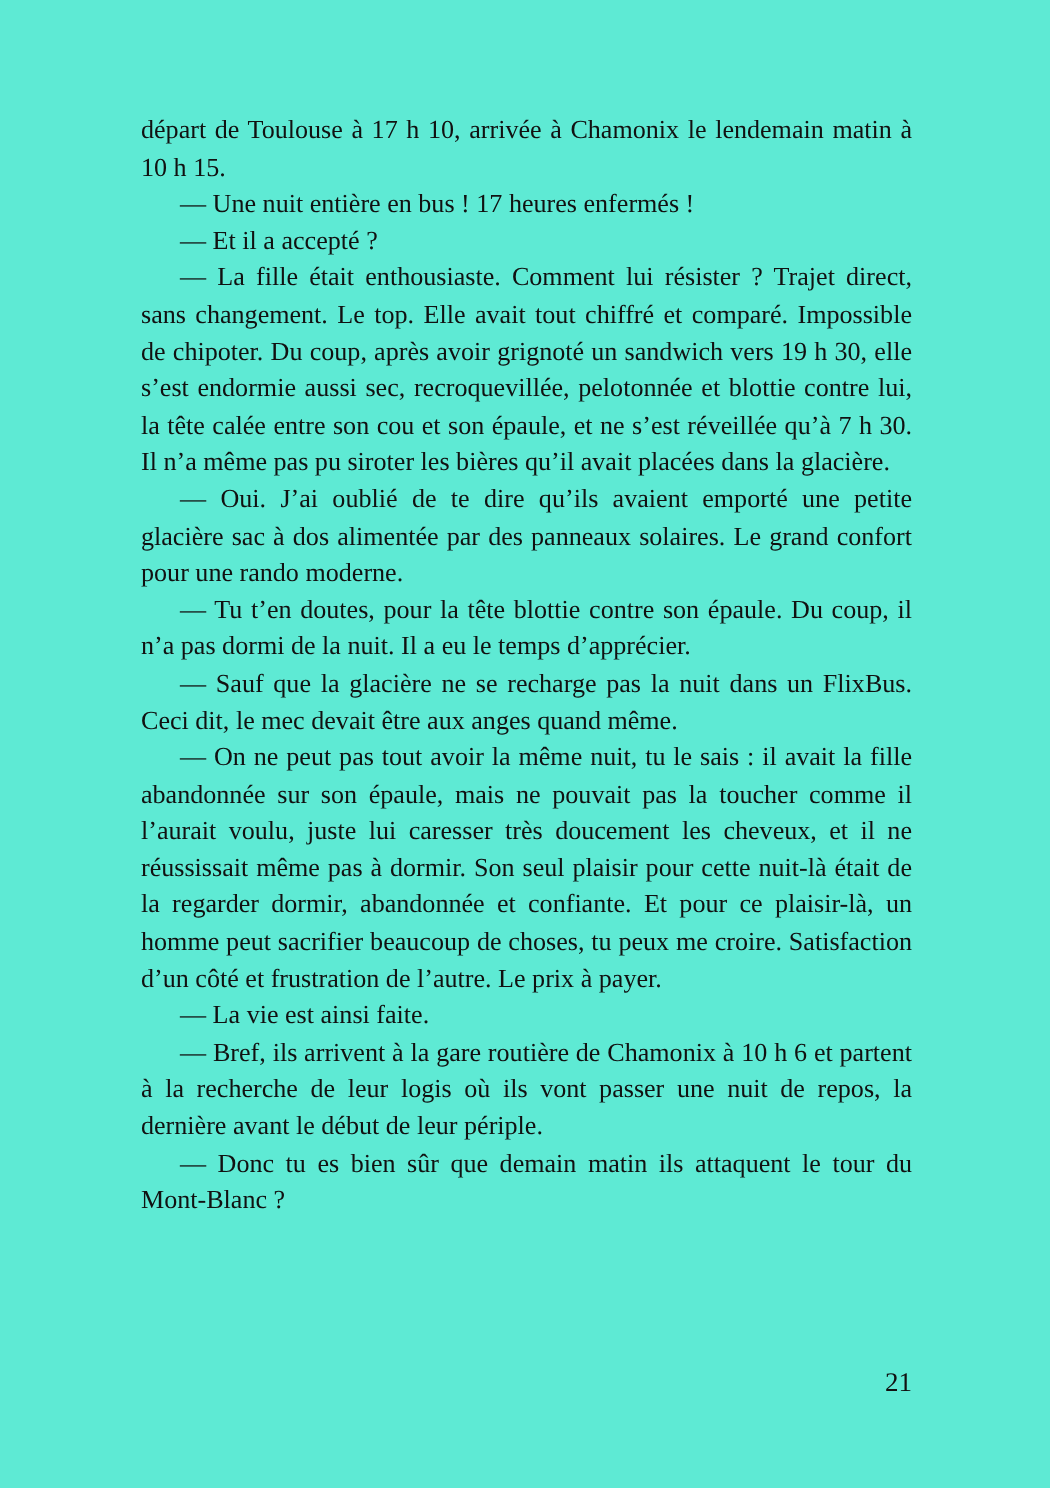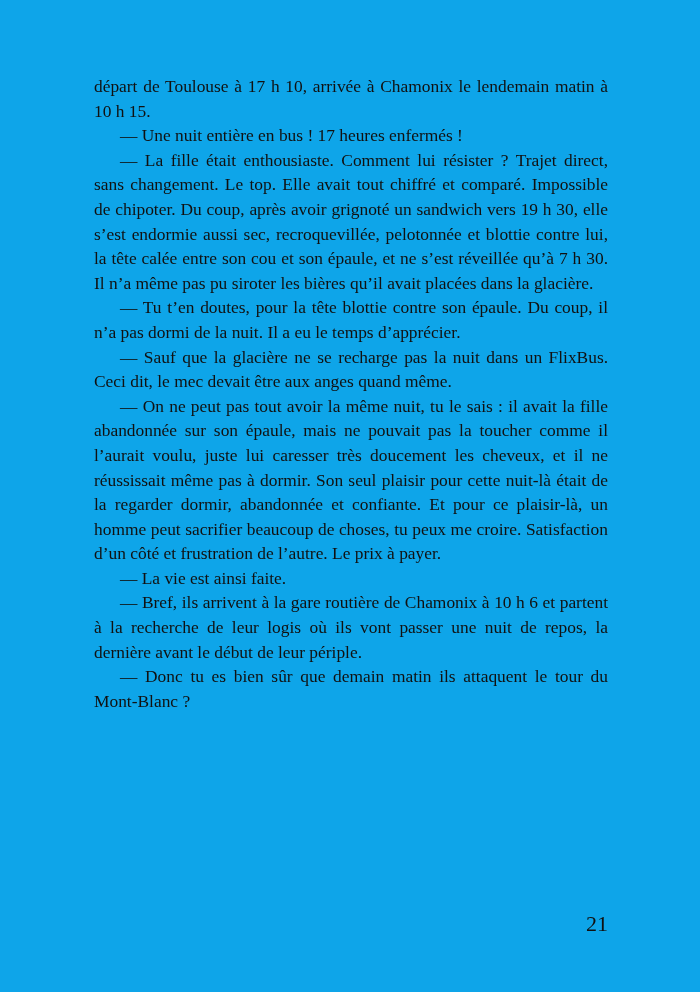--- a/index.html
+++ b/index.html
@@ -13,7 +13,7 @@
     position: relative;
     width: 700px;
     height: 992px;
-    background: #0ea5e9;
+    background: #5eead4;
     overflow: hidden;
   }
   .text-block {

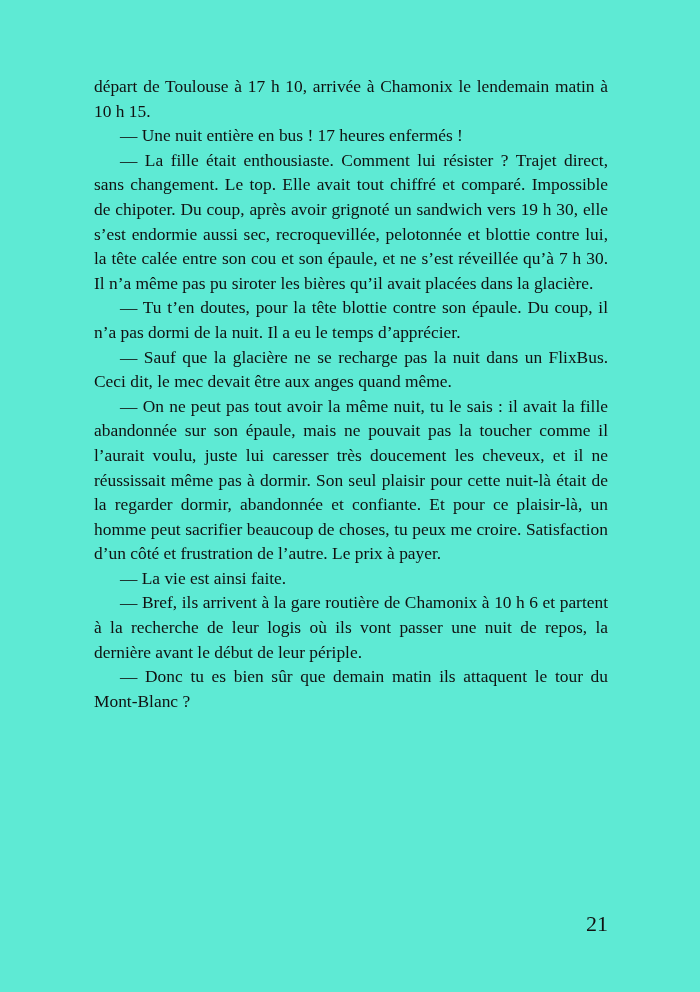--- a/index.html
+++ b/index.html
@@ -52,6 +52,7 @@
   <div class="text-block">
     <p class="no-indent">départ de Toulouse à 17 h 10, arrivée à Chamonix le lendemain matin à 10 h 15.</p>
     <p>— Une nuit entière en bus ! 17 heures enfermés !</p>
+    <p>— Et il a accepté ?</p>
     <p>— La fille était enthousiaste. Comment lui résister ? Trajet direct, sans changement. Le top. Elle avait tout chiffré et comparé. Impossible de chipoter. Du coup, après avoir grignoté un sandwich vers 19 h 30, elle s’est endormie aussi sec, recroquevillée, pelotonnée et blottie contre lui, la tête calée entre son cou et son épaule, et ne s’est réveillée qu’à 7 h 30. Il n’a même pas pu siroter les bières qu’il avait placées dans la glacière.</p>
     <p>— Tu t’en doutes, pour la tête blottie contre son épaule. Du coup, il n’a pas dormi de la nuit. Il a eu le temps d’apprécier.</p>
     <p>— Sauf que la glacière ne se recharge pas la nuit dans un FlixBus. Ceci dit, le mec devait être aux anges quand même.</p>

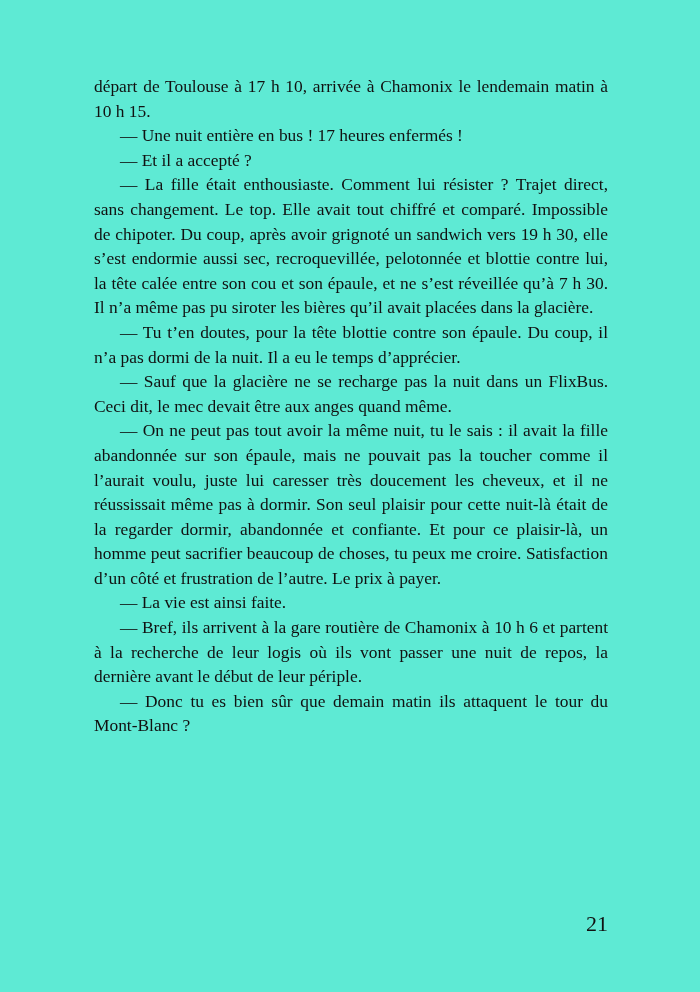--- a/index.html
+++ b/index.html
@@ -54,6 +54,7 @@
     <p>— Une nuit entière en bus ! 17 heures enfermés !</p>
     <p>— Et il a accepté ?</p>
     <p>— La fille était enthousiaste. Comment lui résister ? Trajet direct, sans changement. Le top. Elle avait tout chiffré et comparé. Impossible de chipoter. Du coup, après avoir grignoté un sandwich vers 19 h 30, elle s’est endormie aussi sec, recroquevillée, pelotonnée et blottie contre lui, la tête calée entre son cou et son épaule, et ne s’est réveillée qu’à 7 h 30. Il n’a même pas pu siroter les bières qu’il avait placées dans la glacière.</p>
+    <p>— Oui. J’ai oublié de te dire qu’ils avaient emporté une petite glacière sac à dos alimentée par des panneaux solaires. Le grand confort pour une rando moderne.</p>
     <p>— Tu t’en doutes, pour la tête blottie contre son épaule. Du coup, il n’a pas dormi de la nuit. Il a eu le temps d’apprécier.</p>
     <p>— Sauf que la glacière ne se recharge pas la nuit dans un FlixBus. Ceci dit, le mec devait être aux anges quand même.</p>
     <p>— On ne peut pas tout avoir la même nuit, tu le sais : il avait la fille abandonnée sur son épaule, mais ne pouvait pas la toucher comme il l’aurait voulu, juste lui caresser très doucement les cheveux, et il ne réussissait même pas à dormir. Son seul plaisir pour cette nuit-là était de la regarder dormir, abandonnée et confiante. Et pour ce plaisir-là, un homme peut sacrifier beaucoup de choses, tu peux me croire. Satisfaction d’un côté et frustration de l’autre. Le prix à payer.</p>

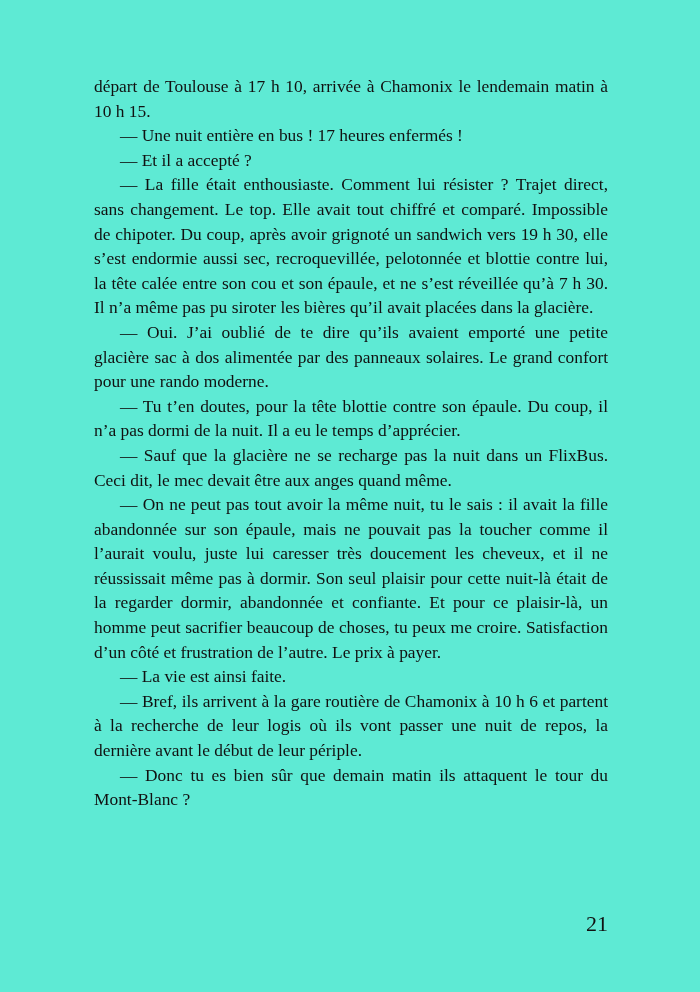--- a/index.html
+++ b/index.html
@@ -38,7 +38,7 @@
     position: absolute;
     right: 92px;
     top: 911px;
-    font-size: 22px;
+    font-size: 18px;
     color: #111111;
     text-align: left;
     margin-left: 33px;

